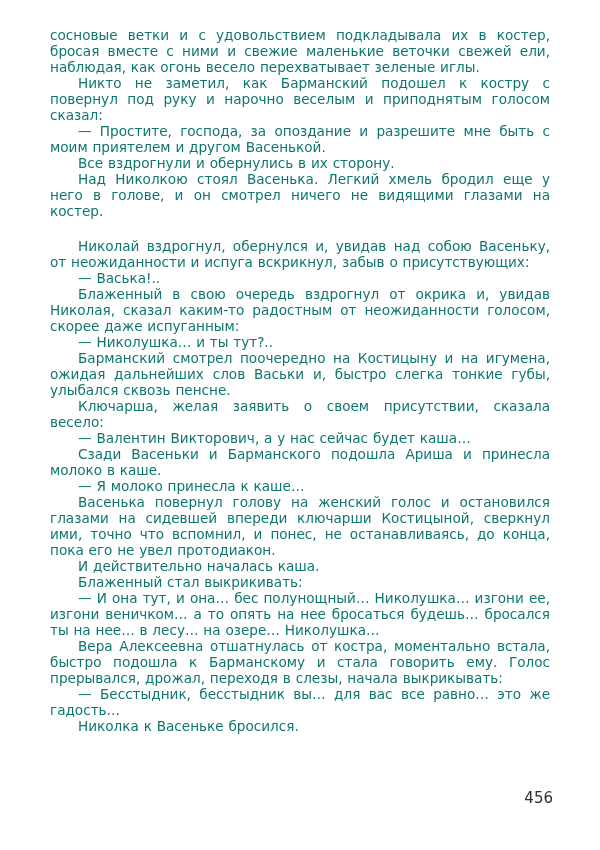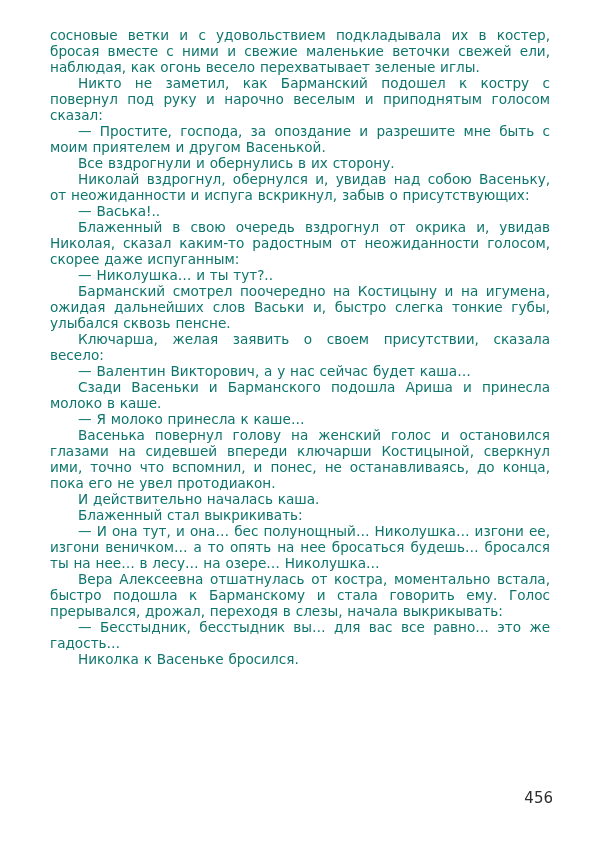--- a/index.html
+++ b/index.html
@@ -51,6 +51,7 @@
     <p class="para">Никто не заметил, как Барманский подошел к костру с повернул под руку и нарочно веселым и приподнятым голосом сказал:</p>
     <p class="para">— Простите, господа, за опоздание и разрешите мне быть с моим приятелем и другом Васенькой.</p>
     <p class="para">Все вздрогнули и обернулись в их сторону.</p>
+    <p class="para">Над Николкою стоял Васенька. Легкий хмель бродил еще у него в голове, и он смотрел ничего не видящими глазами на костер.</p>
     <p class="para space-before">Николай вздрогнул, обернулся и, увидав над собою Васеньку, от неожиданности и испуга вскрикнул, забыв о присутствующих:</p>
     <p class="para">— Васька!..</p>
     <p class="para">Блаженный в свою очередь вздрогнул от окрика и, увидав Николая, сказал каким-то радостным от неожиданности голосом, скорее даже испуганным:</p>

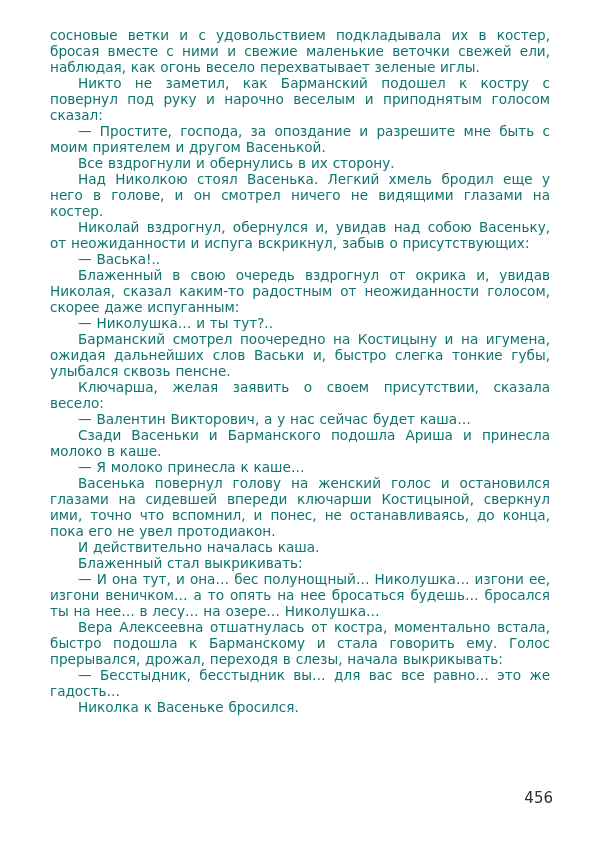--- a/index.html
+++ b/index.html
@@ -33,6 +33,7 @@
     text-indent: 0;
   }
   .para.space-before {
+    margin-top: 19px;
   }
   .page-number {
     position: absolute;

